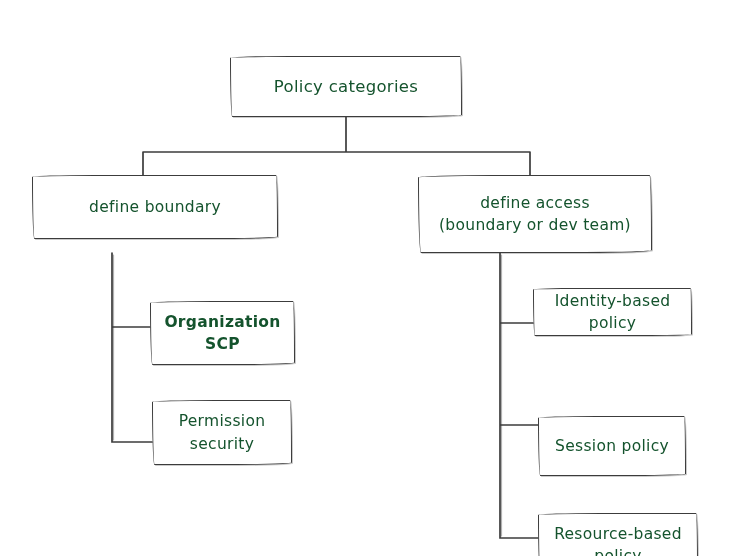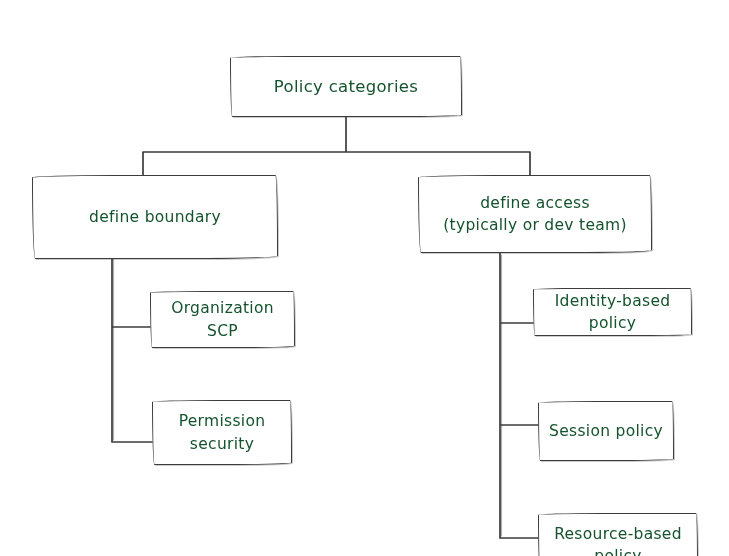--- a/index.html
+++ b/index.html
@@ -55,7 +55,7 @@
   .node .lbl { display: block; white-space: nowrap; }
 
   #n-policy        { left: 230px; top: 21px;  width: 232px; height: 61px; font-size: 16.5px; }
-  #n-boundary      { left: 32px;  top: 140px; width: 246px; height: 84px; }
+  #n-boundary      { left: 32px;  top: 140px; width: 246px; height: 64px; }
   #n-access        { left: 418px; top: 140px; width: 234px; height: 78px; }
   #n-orgscp        { left: 150px; top: 256px; width: 145px; height: 57px; }
   #n-permboundary  { left: 152px; top: 365px; width: 140px; height: 65px; }

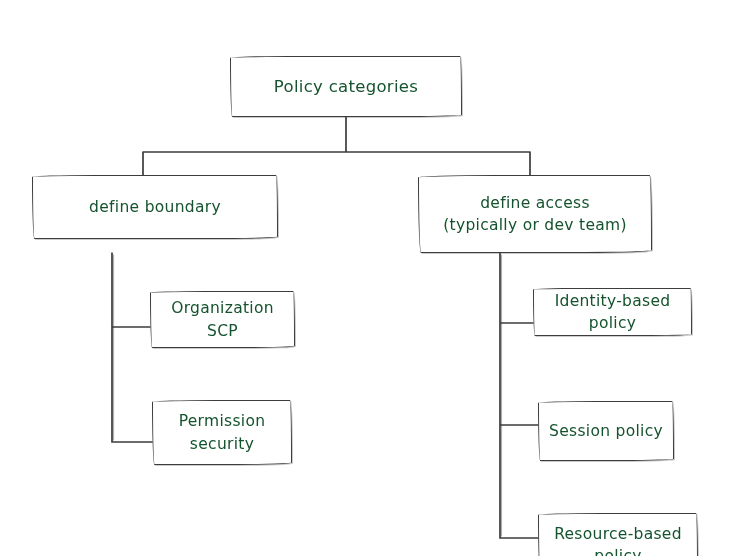--- a/index.html
+++ b/index.html
@@ -89,7 +89,7 @@
 
   <div class="node" id="n-access">
     <span class="lbl">define access</span>
-    <span class="lbl">(typically or dev team)</span>
+    <span class="lbl">(boundary or dev team)</span>
   </div>
 
   <div class="node" id="n-orgscp">

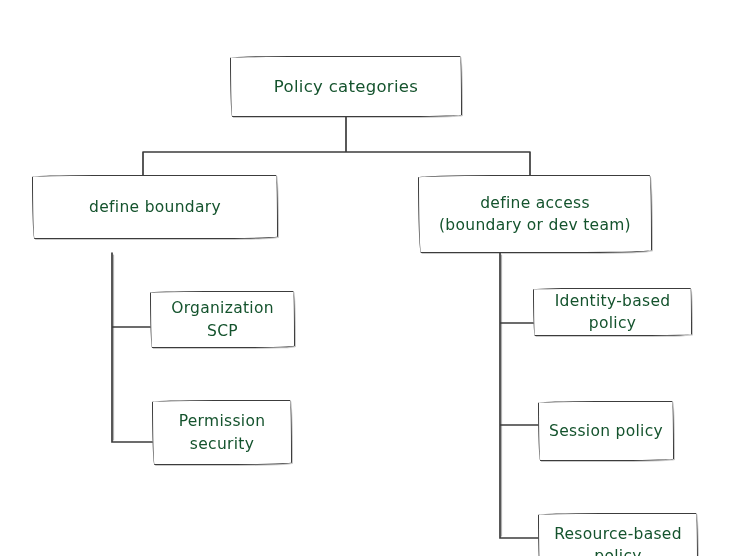--- a/index.html
+++ b/index.html
@@ -57,7 +57,7 @@
   #n-policy        { left: 230px; top: 21px;  width: 232px; height: 61px; font-size: 16.5px; }
   #n-boundary      { left: 32px;  top: 140px; width: 246px; height: 64px; }
   #n-access        { left: 418px; top: 140px; width: 234px; height: 78px; }
-  #n-orgscp        { left: 150px; top: 256px; width: 145px; height: 57px; }
+  #n-orgscp        { left: 150px; top: 266px; width: 145px; height: 64px; font-weight: bold; }
   #n-permboundary  { left: 152px; top: 365px; width: 140px; height: 65px; }
   #n-identity      { left: 533px; top: 253px; width: 159px; height: 48px; }
   #n-session       { left: 538px; top: 366px; width: 136px; height: 60px; text-align: right; }

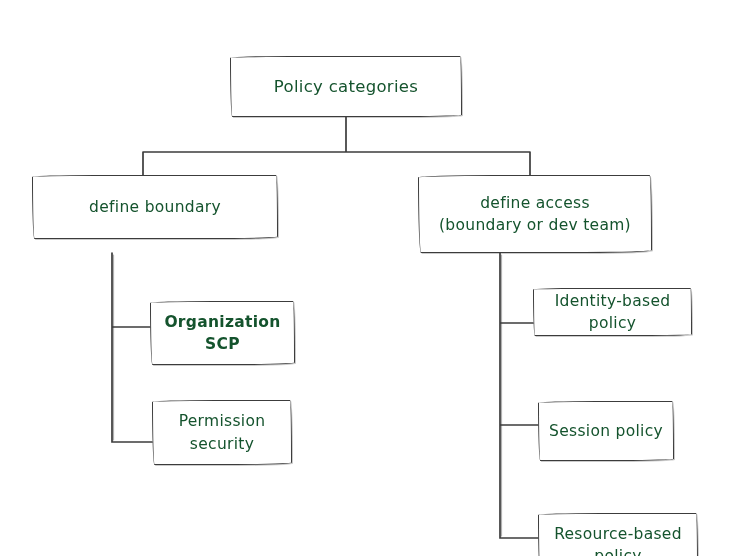--- a/index.html
+++ b/index.html
@@ -60,7 +60,7 @@
   #n-orgscp        { left: 150px; top: 266px; width: 145px; height: 64px; font-weight: bold; }
   #n-permboundary  { left: 152px; top: 365px; width: 140px; height: 65px; }
   #n-identity      { left: 533px; top: 253px; width: 159px; height: 48px; }
-  #n-session       { left: 538px; top: 366px; width: 136px; height: 60px; text-align: right; }
+  #n-session       { left: 538px; top: 381px; width: 148px; height: 60px; text-align: right; }
   #n-resource      { left: 538px; top: 478px; width: 160px; height: 64px; }
 </style>
 </head>

